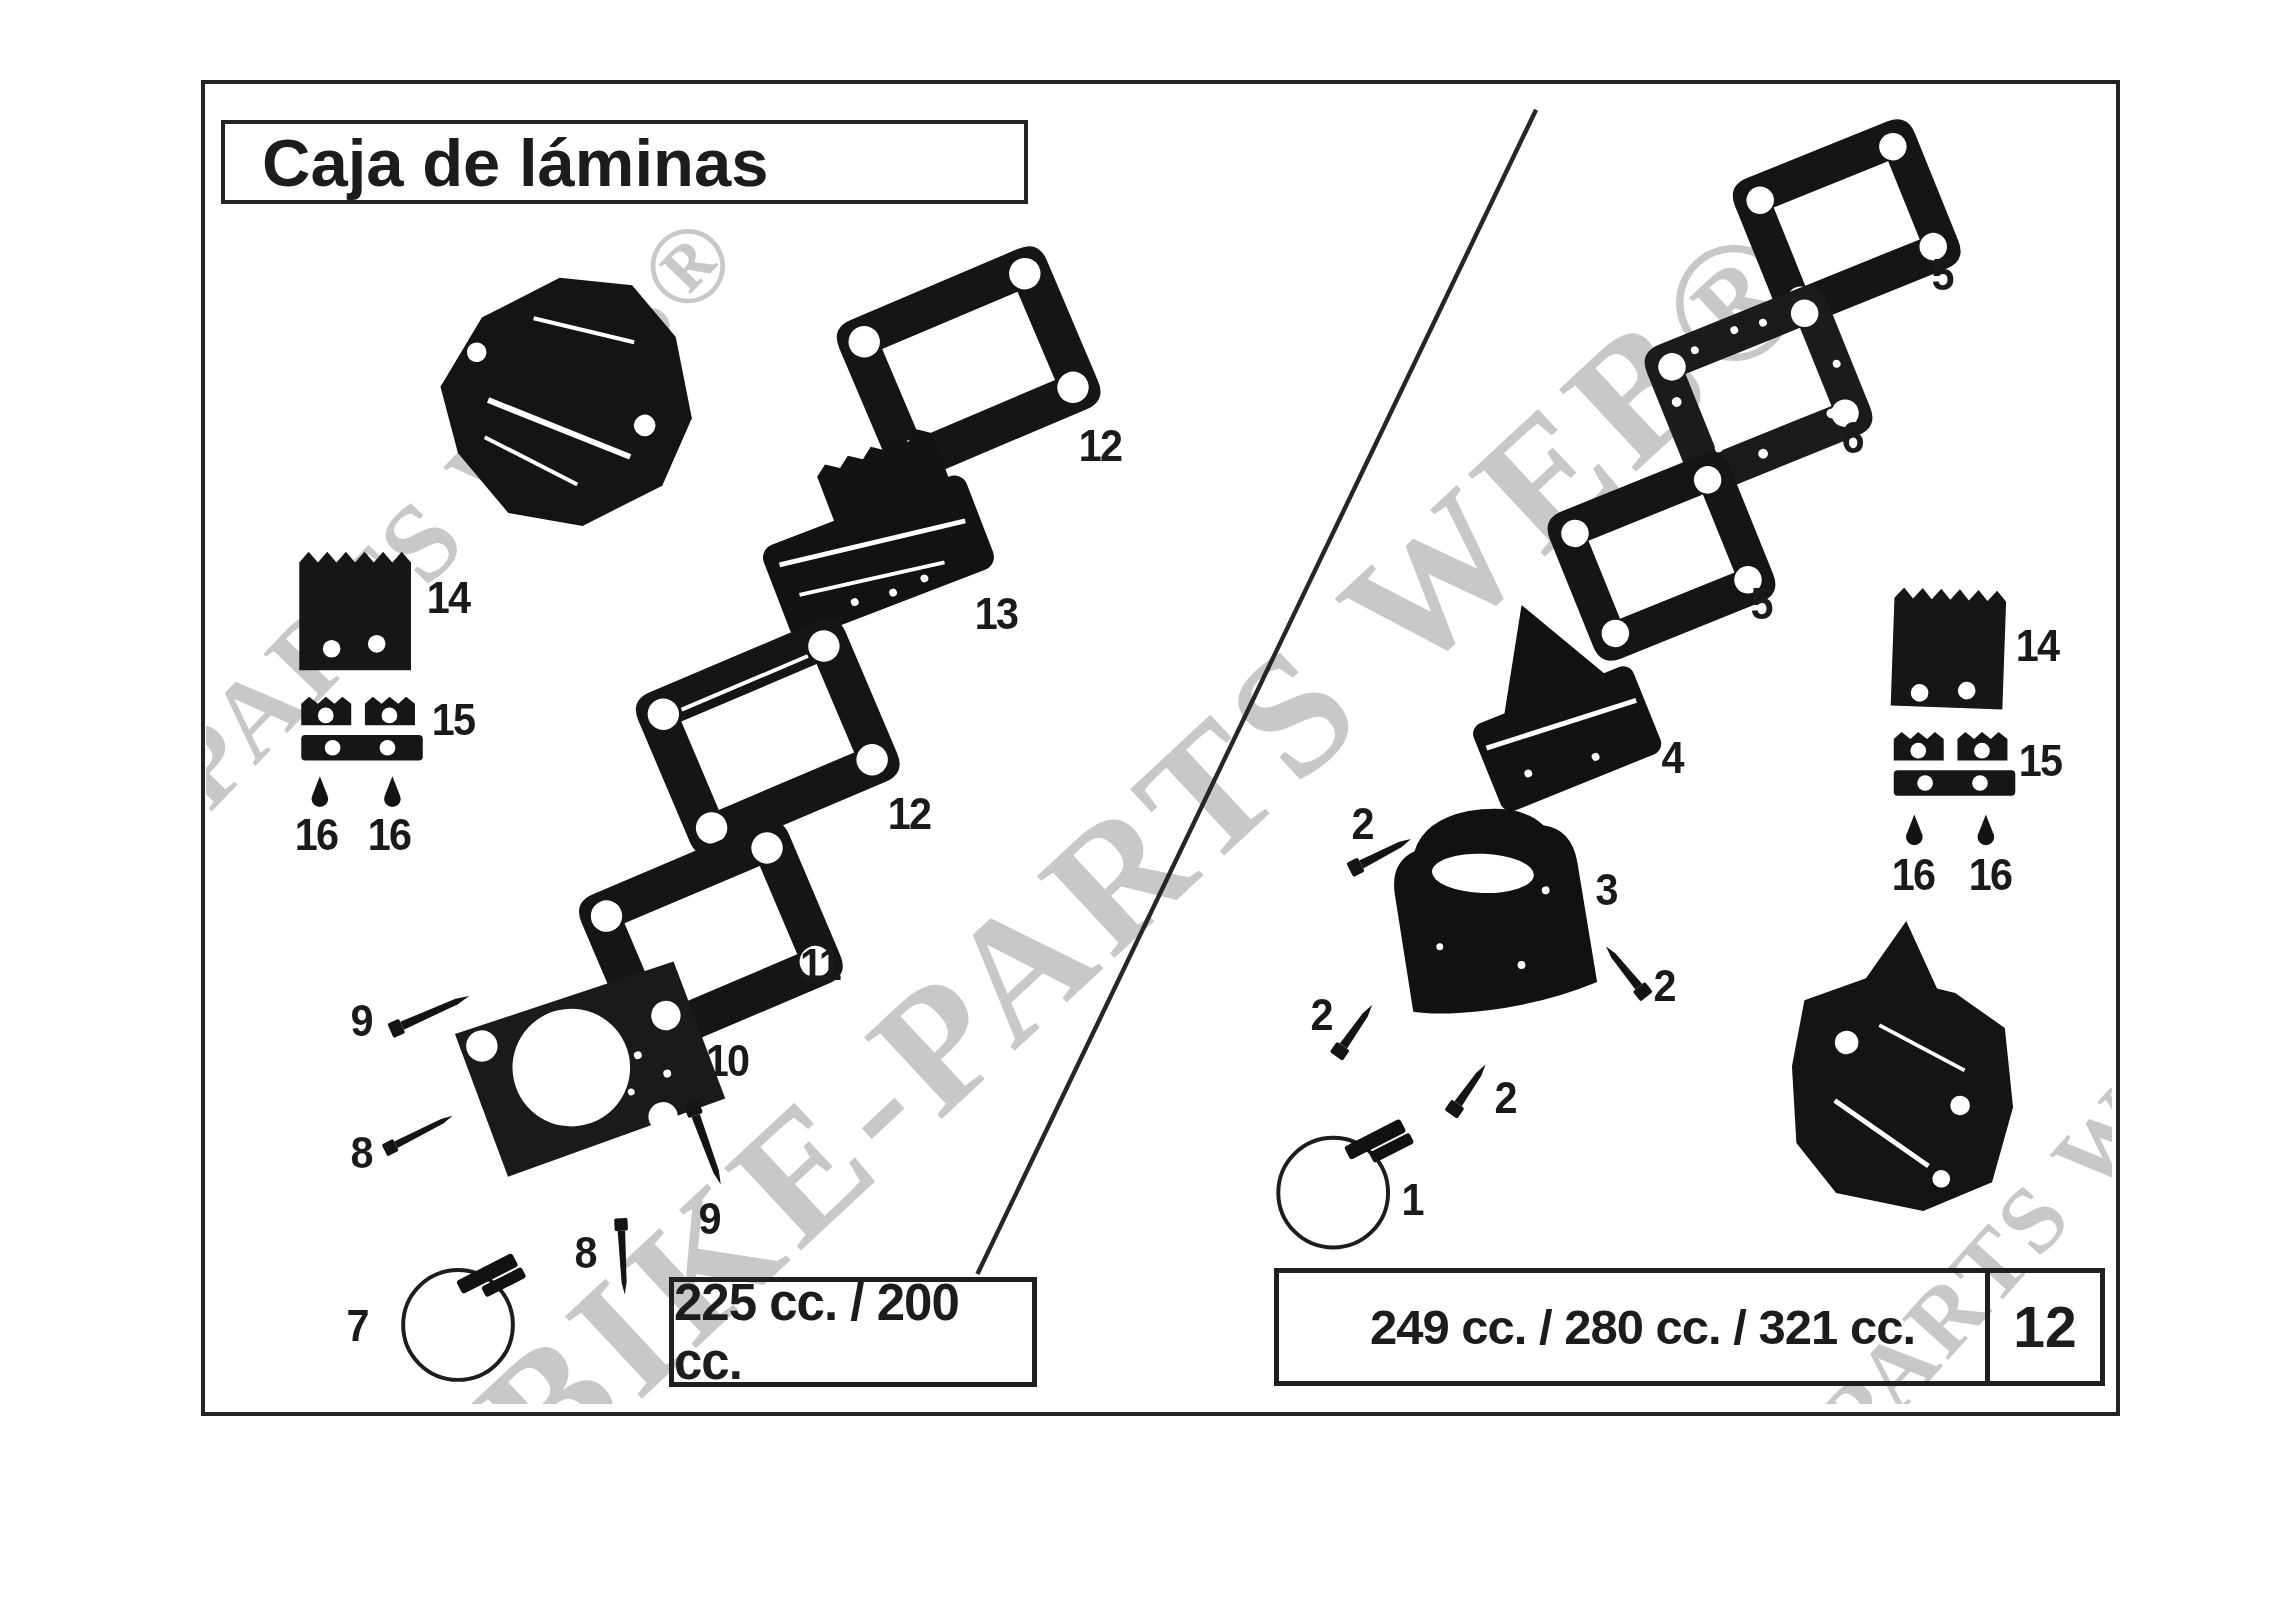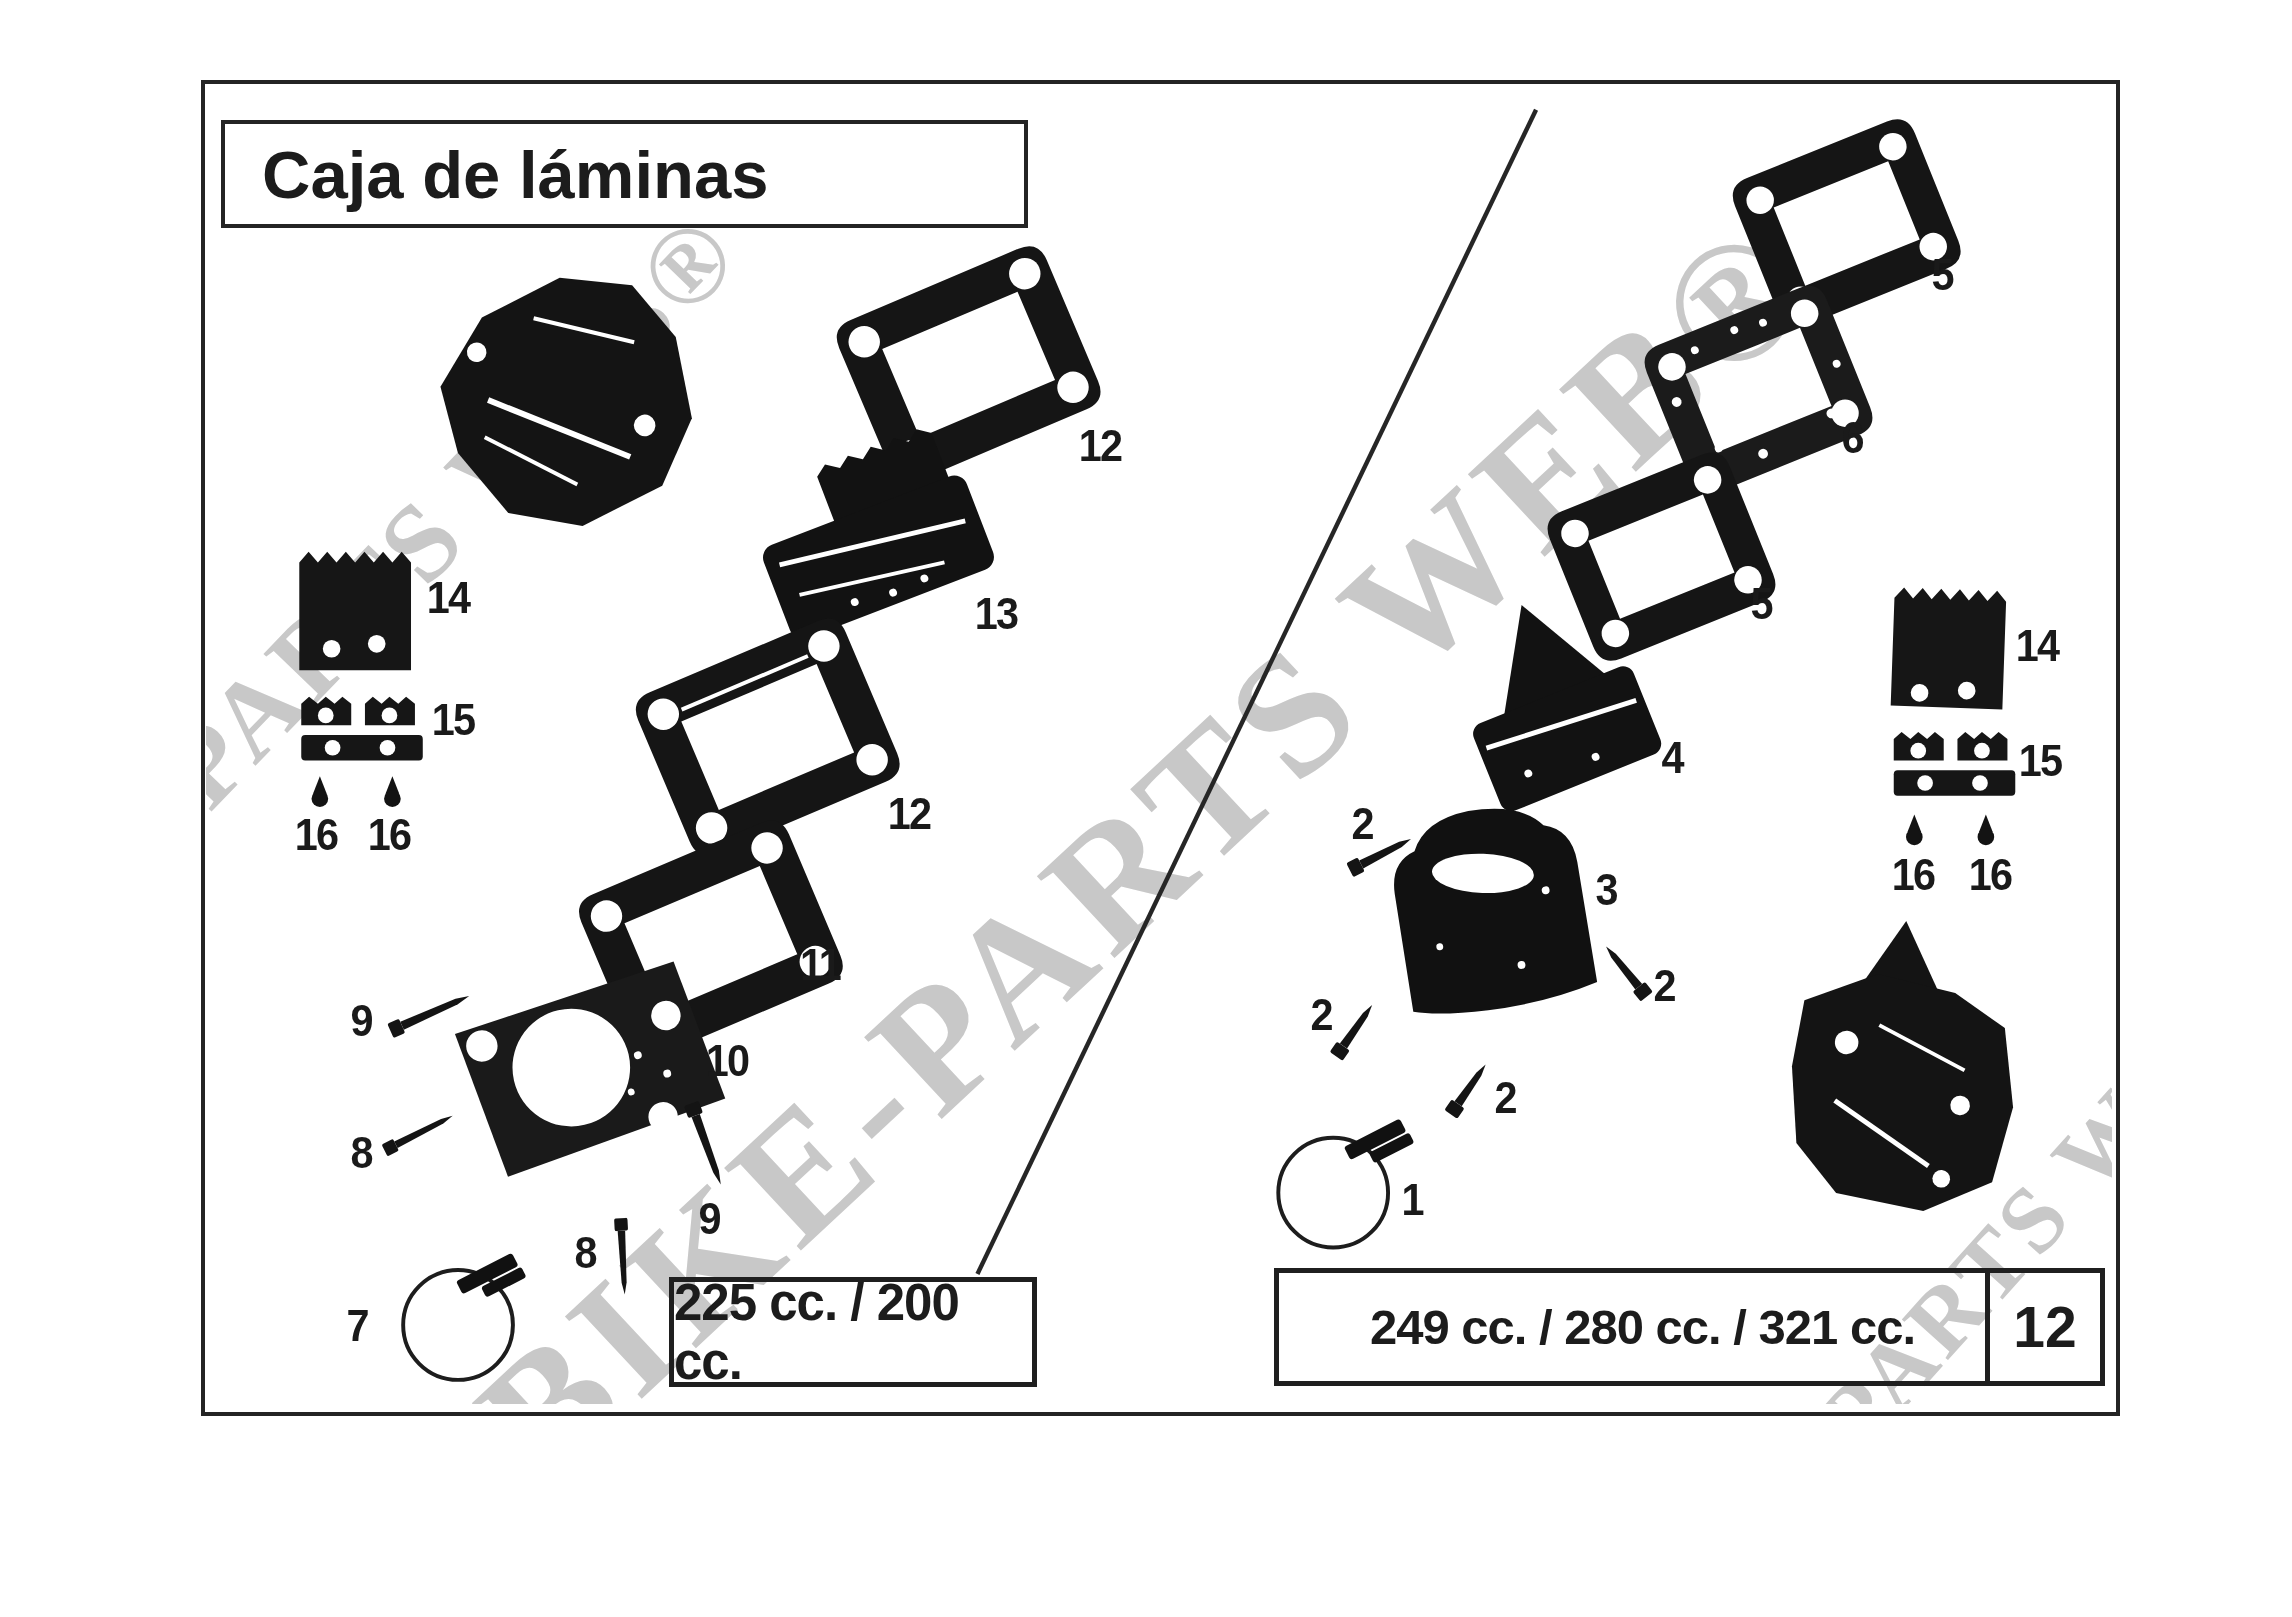--- a/index.html
+++ b/index.html
@@ -19,7 +19,7 @@
   
   .frame{position:absolute;left:201px;top:80px;width:1911px;height:1328px;
          border:4.9px solid #242424;z-index:3;background:transparent;}
-  .title-box{position:absolute;left:221px;top:120px;width:807px;height:108px;border:4.9px solid #242424;
+  .title-box{position:absolute;left:221px;top:120px;width:807px;height:84px;border:4.9px solid #242424;
              display:flex;align-items:center;padding-left:37px;box-sizing:border-box;z-index:4;background:transparent;}
   .title-box h1{margin:0;font-size:67px;font-weight:700;letter-spacing:0px;}
   .variant-box{position:absolute;border:5.9px solid #1f1f1f;box-sizing:border-box;z-index:4;

